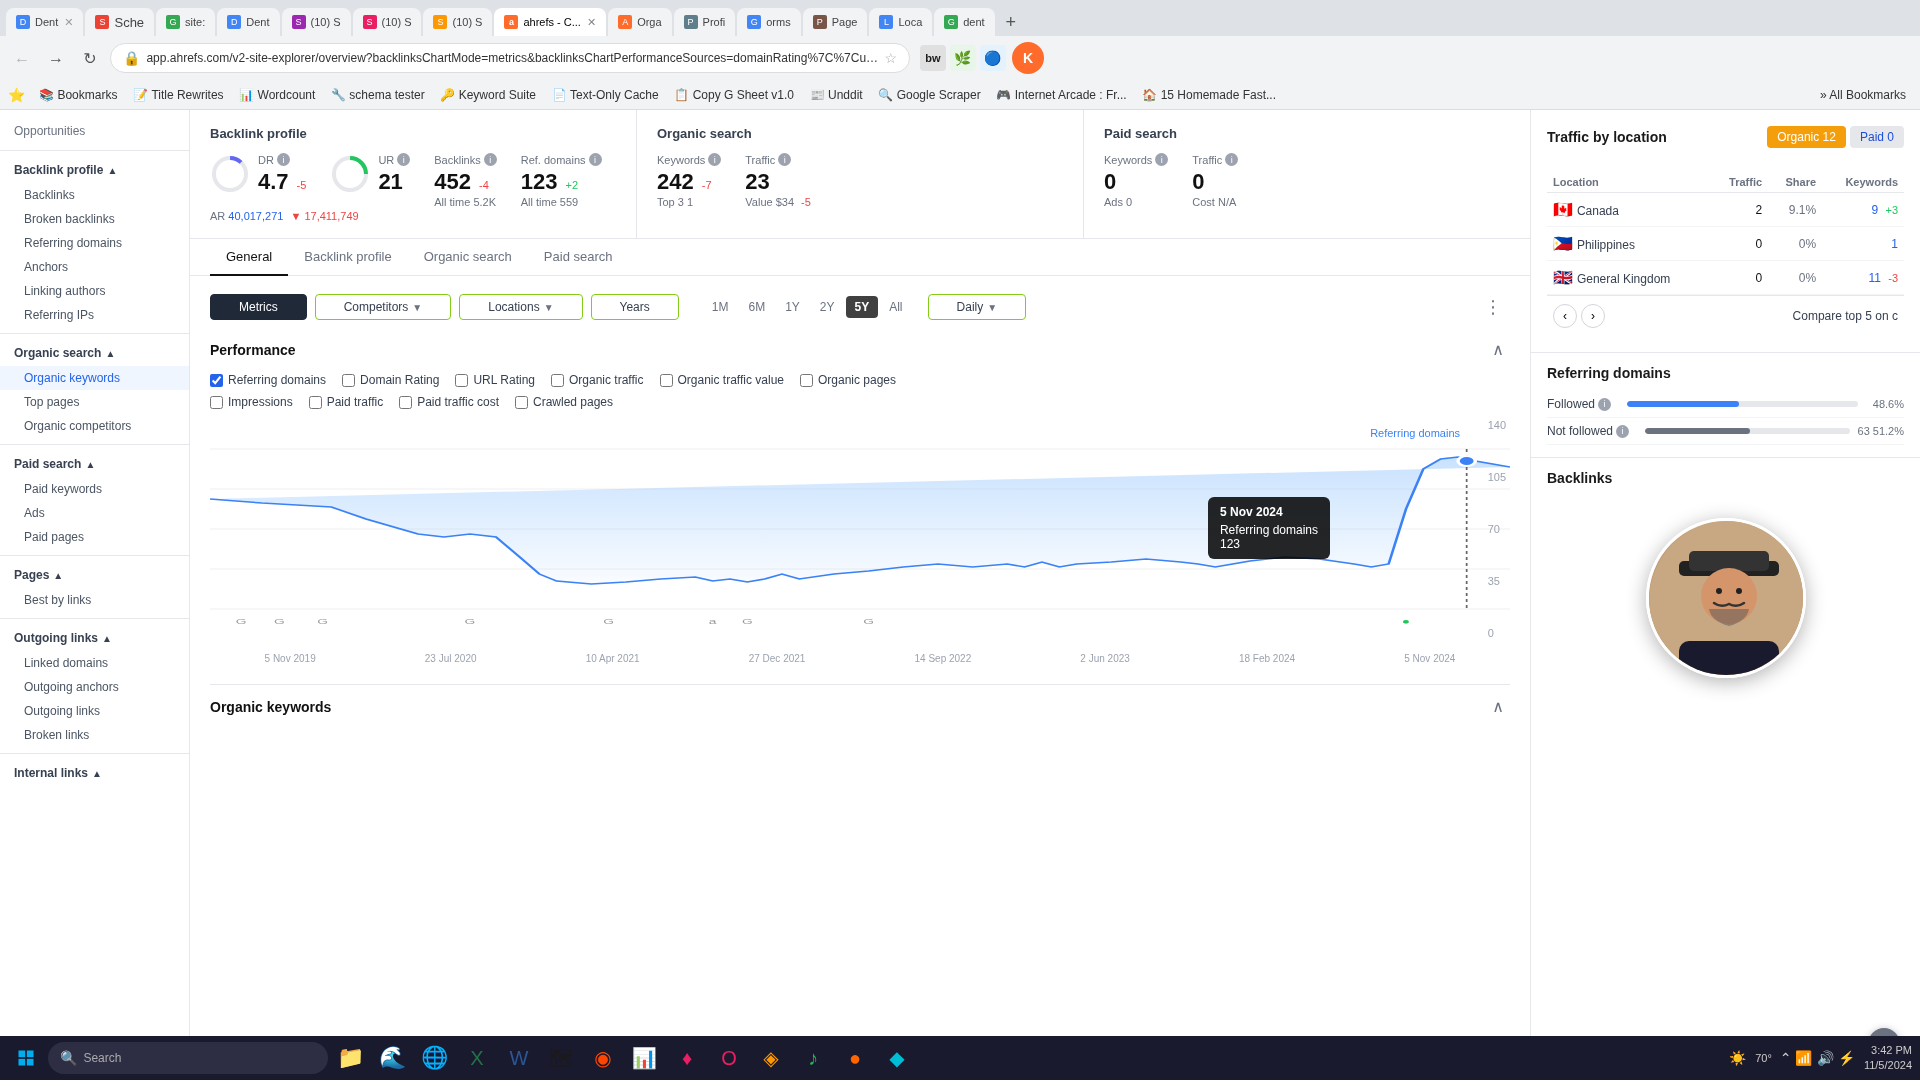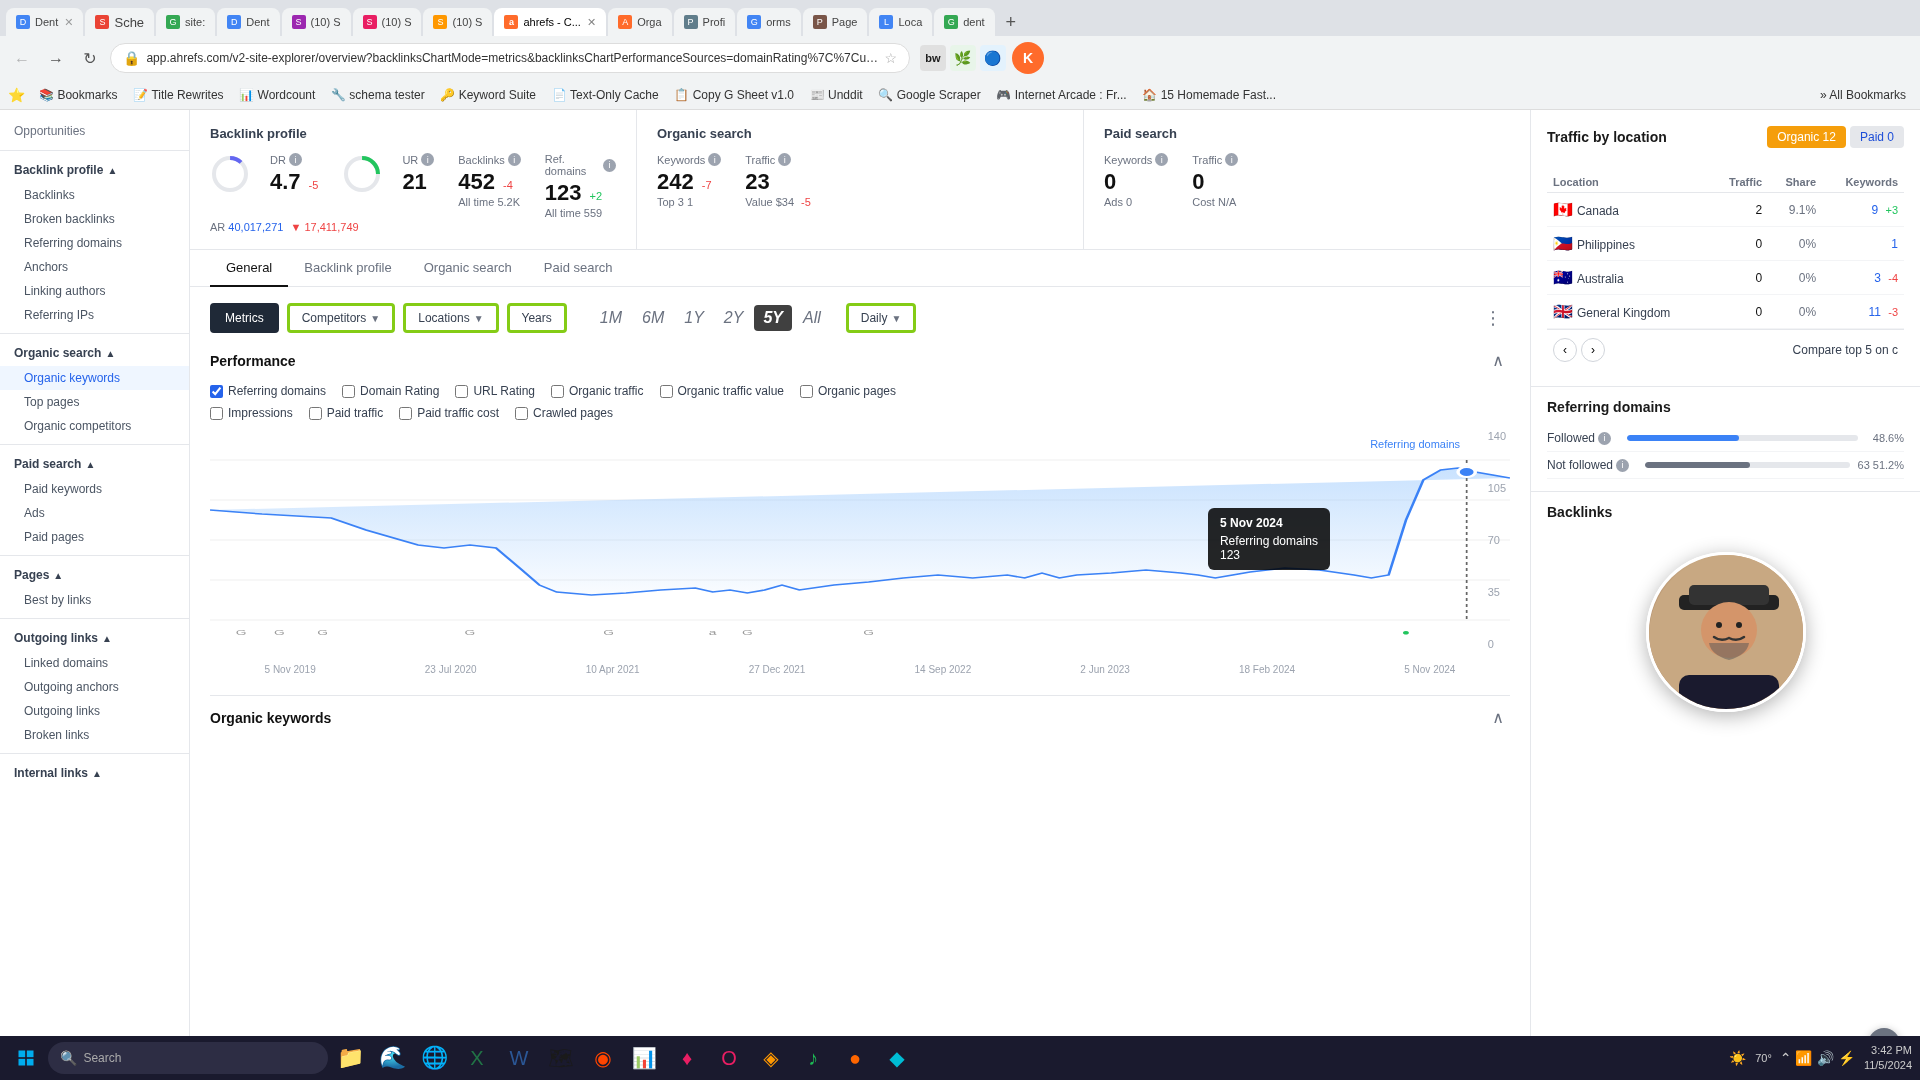--- a/index.html
+++ b/index.html
@@ -54,7 +54,7 @@
     .metric-ar a { color: #2563eb; text-decoration: none; }
 
     
-    .donut-wrapper { display: flex; align-items: center; gap: 20px; }
+    .donut-wrapper { display: flex; align-items: center; gap: 8px; }
     .donut { width: 40px; height: 40px; }
 
     

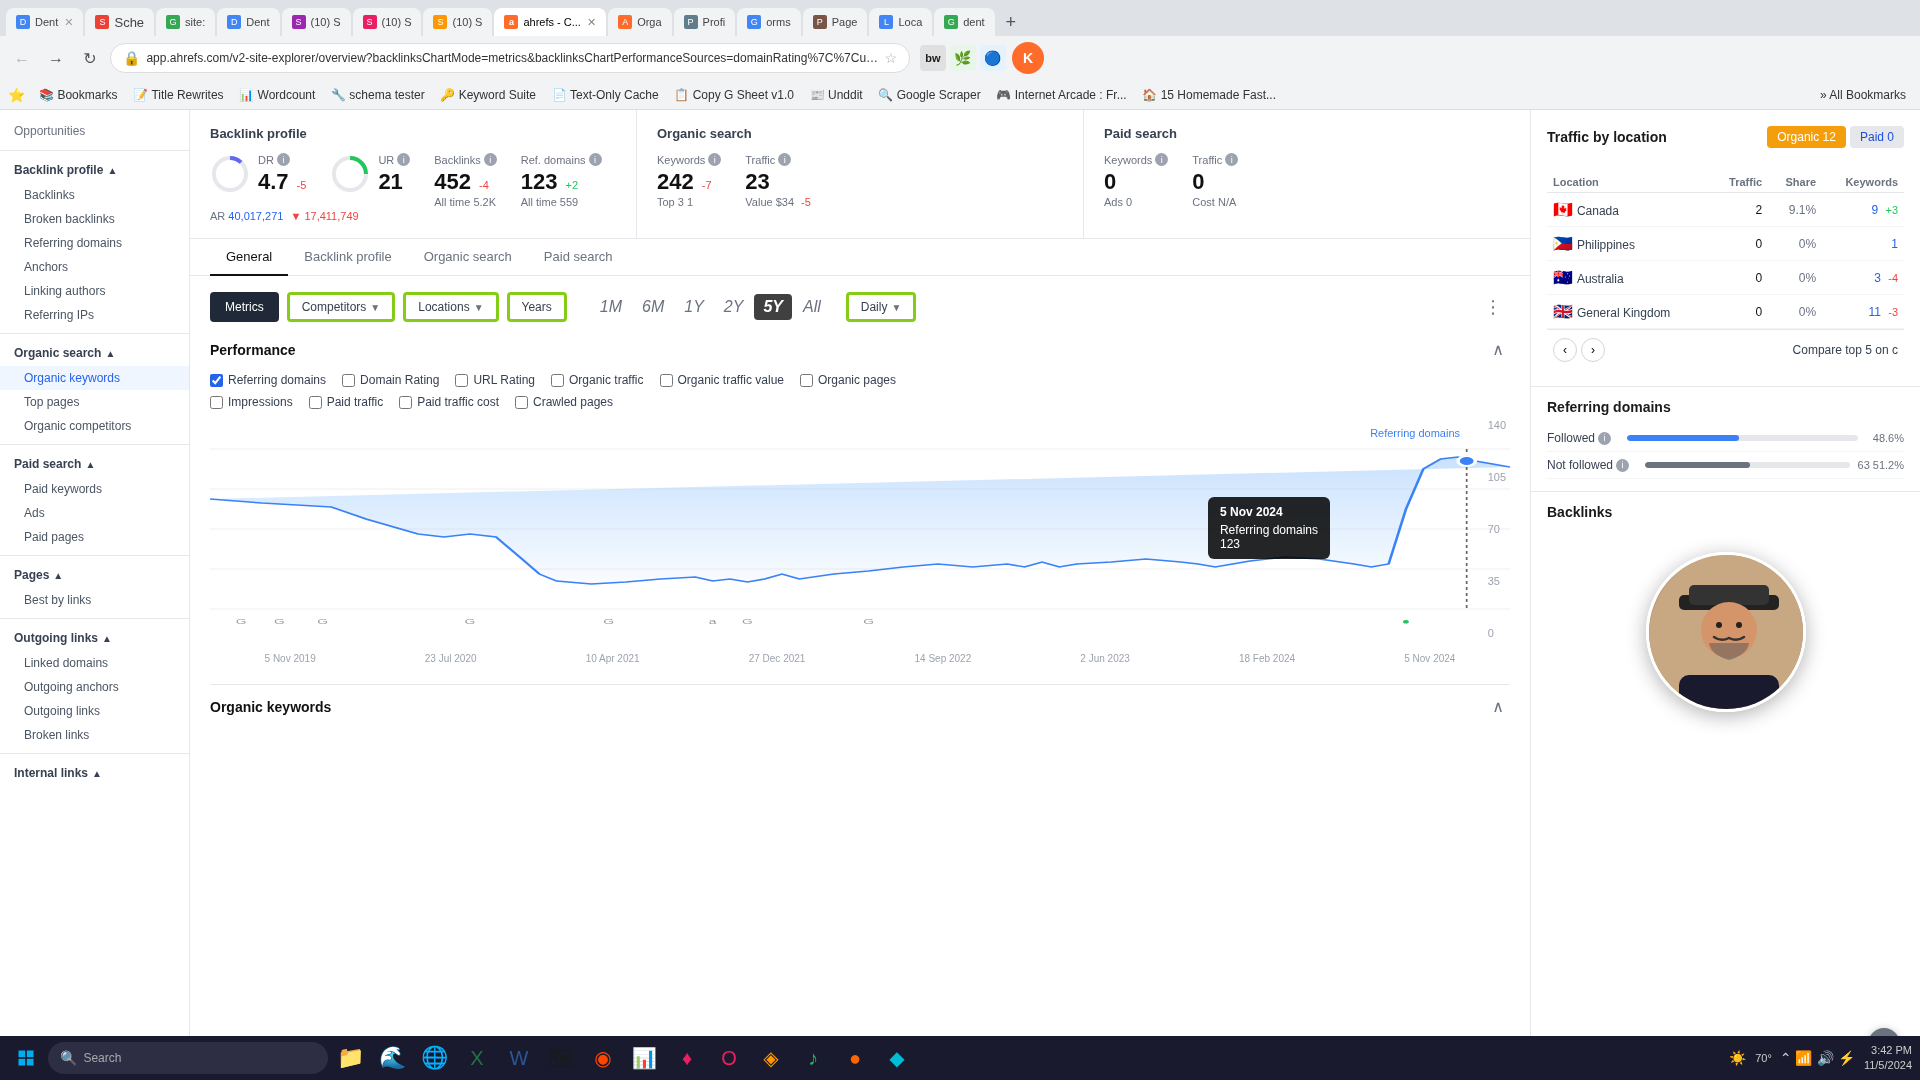--- a/index.html
+++ b/index.html
@@ -569,12 +569,6 @@
             <td><span class="kw-value">1</span></td>
           </tr>
           <tr>
-            <td><span class="flag">🇦🇺</span><span class="country-name">Australia</span></td>
-            <td><span class="traffic-value">0</span></td>
-            <td><span class="share-value">0%</span></td>
-            <td><span class="kw-value">3</span> <span class="metric-change negative kw-change">-4</span></td>
-          </tr>
-          <tr>
             <td><span class="flag">🇬🇧</span><span class="country-name">General Kingdom</span></td>
             <td><span class="traffic-value">0</span></td>
             <td><span class="share-value">0%</span></td>

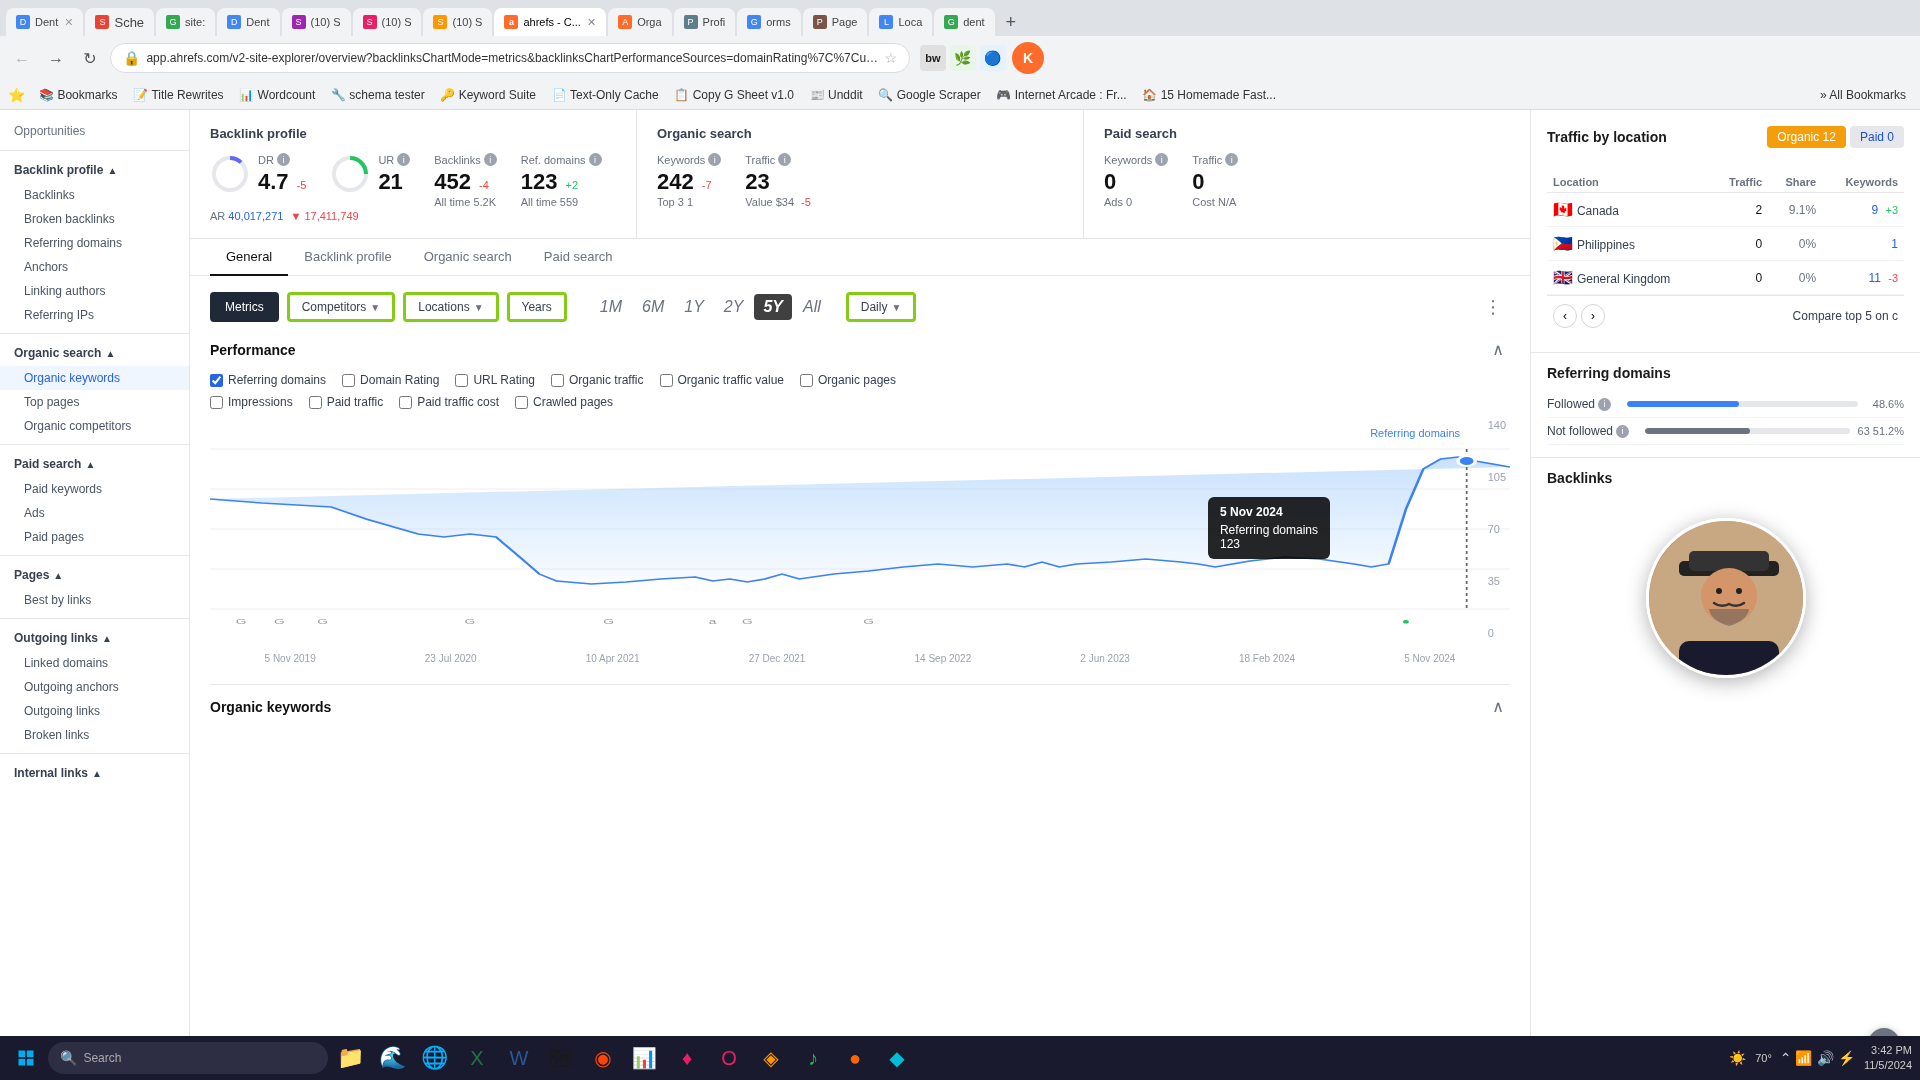--- a/index.html
+++ b/index.html
@@ -65,7 +65,7 @@
     
     .chart-section { padding: 16px 20px; }
     .chart-controls { display: flex; align-items: center; gap: 8px; margin-bottom: 16px; }
-    .chart-btn { padding: 5px 12px; border-radius: 4px; border: 3px solid #84cc16; background: #fff; font-size: 12px; cursor: pointer; color: #374151; display: flex; align-items: center; gap: 4px; }
+    .chart-btn { padding: 5px 28px; border-radius: 4px; border: 1px solid #84cc16; background: #fff; font-size: 12px; cursor: pointer; color: #374151; display: flex; align-items: center; gap: 4px; }
     .chart-btn.active { background: #1f2937; color: #fff; border-color: #1f2937; }
     .time-btn { padding: 4px 9px; border-radius: 4px; border: none; background: transparent; font-size: 16px; cursor: pointer; color: #6b7280; font-style: italic; }
     .time-btn.active { background: #404040; color: #fff; border-radius: 4px; font-weight: 600; }

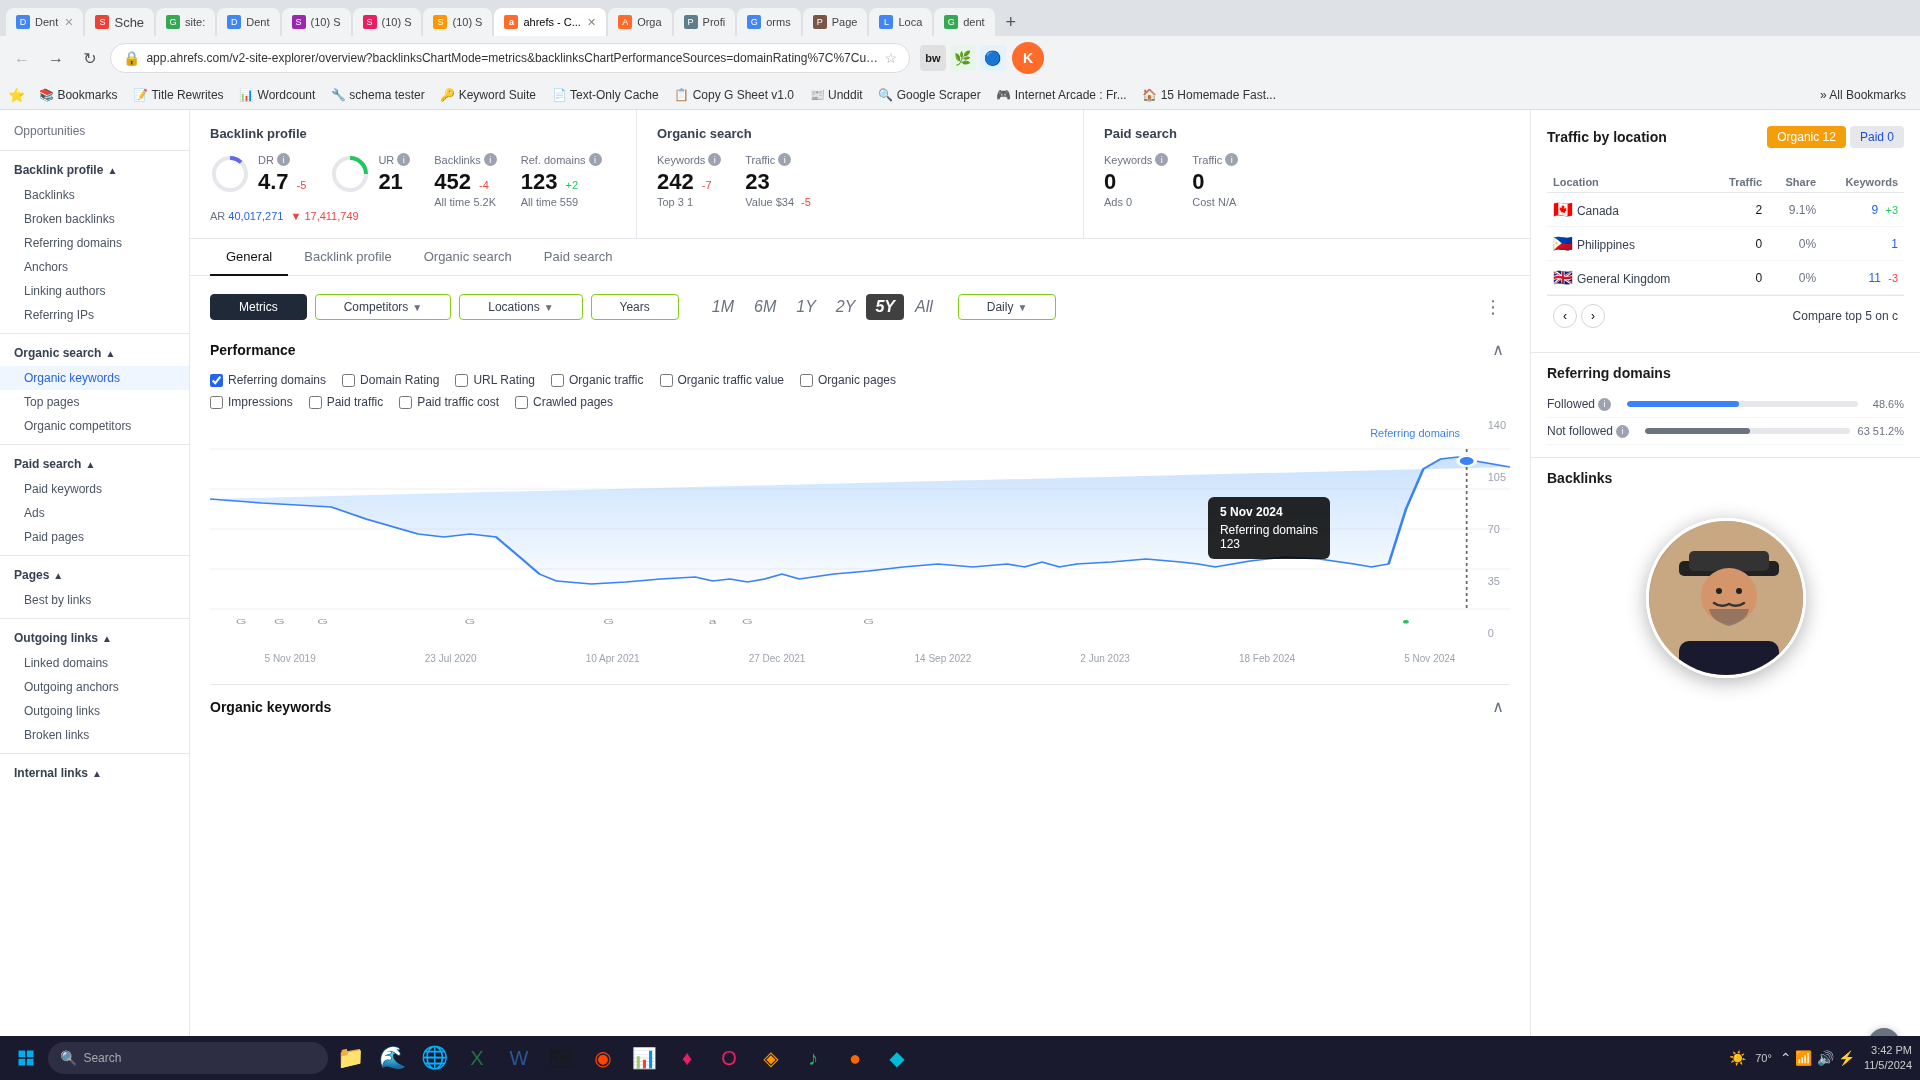--- a/index.html
+++ b/index.html
@@ -67,7 +67,7 @@
     .chart-controls { display: flex; align-items: center; gap: 8px; margin-bottom: 16px; }
     .chart-btn { padding: 5px 28px; border-radius: 4px; border: 1px solid #84cc16; background: #fff; font-size: 12px; cursor: pointer; color: #374151; display: flex; align-items: center; gap: 4px; }
     .chart-btn.active { background: #1f2937; color: #fff; border-color: #1f2937; }
-    .time-btn { padding: 4px 9px; border-radius: 4px; border: none; background: transparent; font-size: 16px; cursor: pointer; color: #6b7280; font-style: italic; }
+    .time-btn { padding: 4px 9px; border-radius: 4px; border: none; background: transparent; font-size: 12px; cursor: pointer; color: #6b7280; }
     .time-btn.active { background: #404040; color: #fff; border-radius: 4px; font-weight: 600; }
     .more-btn { margin-left: auto; padding: 4px 8px; border: none; background: transparent; cursor: pointer; color: #6b7280; font-size: 18px; }
 

